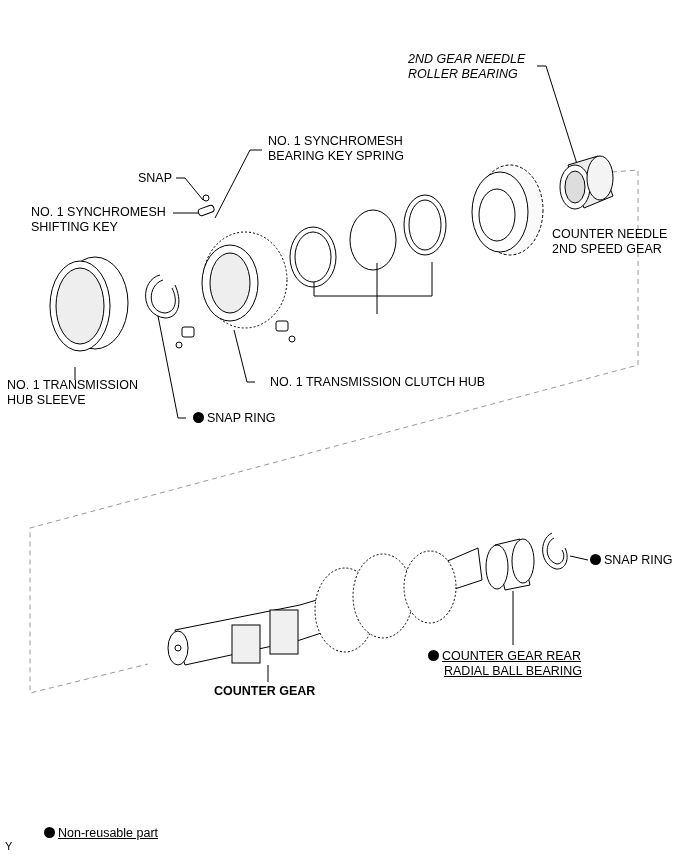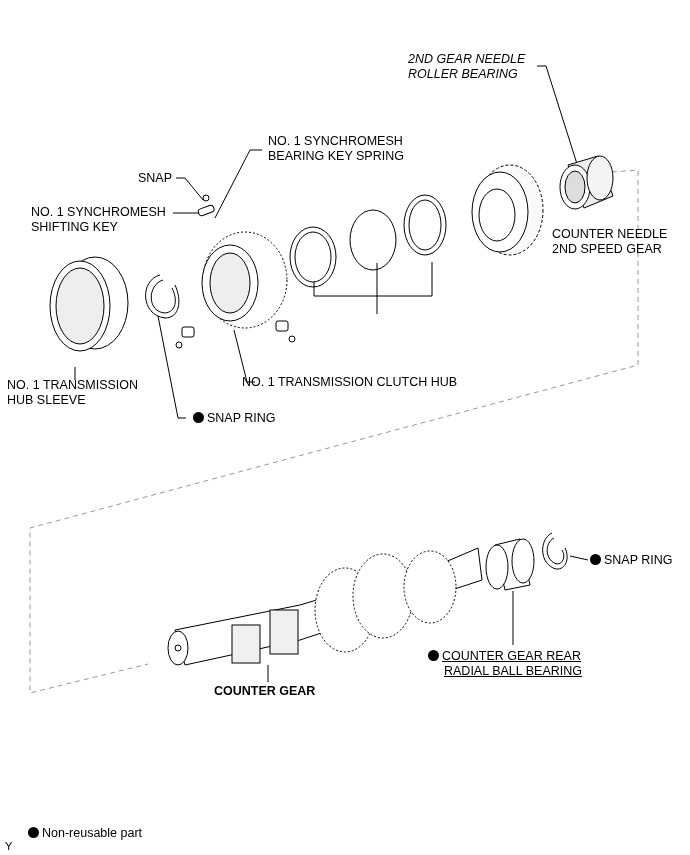--- a/index.html
+++ b/index.html
@@ -125,7 +125,7 @@
 <div class="lbl" style="left:323px;top:316px;">
 </div>
 
-<div class="lbl" style="left:242px;top:375px;">NO. 1 TRANSMISSION CLUTCH HUB</div>
+<div class="lbl" style="left:270px;top:375px;">NO. 1 TRANSMISSION CLUTCH HUB</div>
 
 <div class="lbl" style="left:7px;top:366px;margin-top:12px;">
   <div>NO. 1 TRANSMISSION</div>

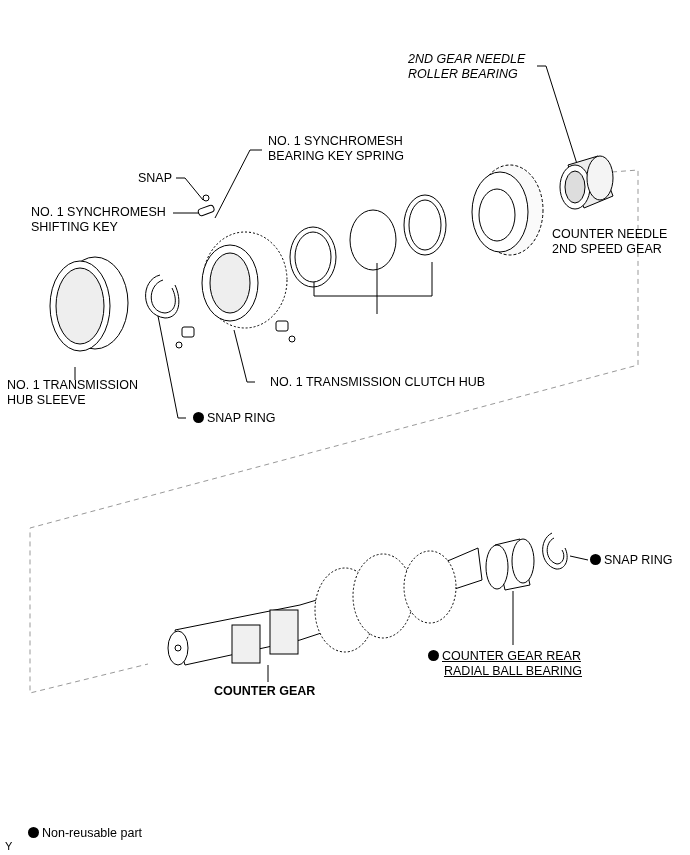--- a/index.html
+++ b/index.html
@@ -147,7 +147,7 @@
 
 <div class="lbl" style="left:214px;top:684px;font-weight:bold;">COUNTER GEAR</div>
 
-<div class="lbl" style="left:28px;top:826px;">
+<div class="lbl" style="left:44px;top:826px;text-decoration:underline;">
   <span class="dot"></span><span>Non-reusable part</span>
 </div>
 

